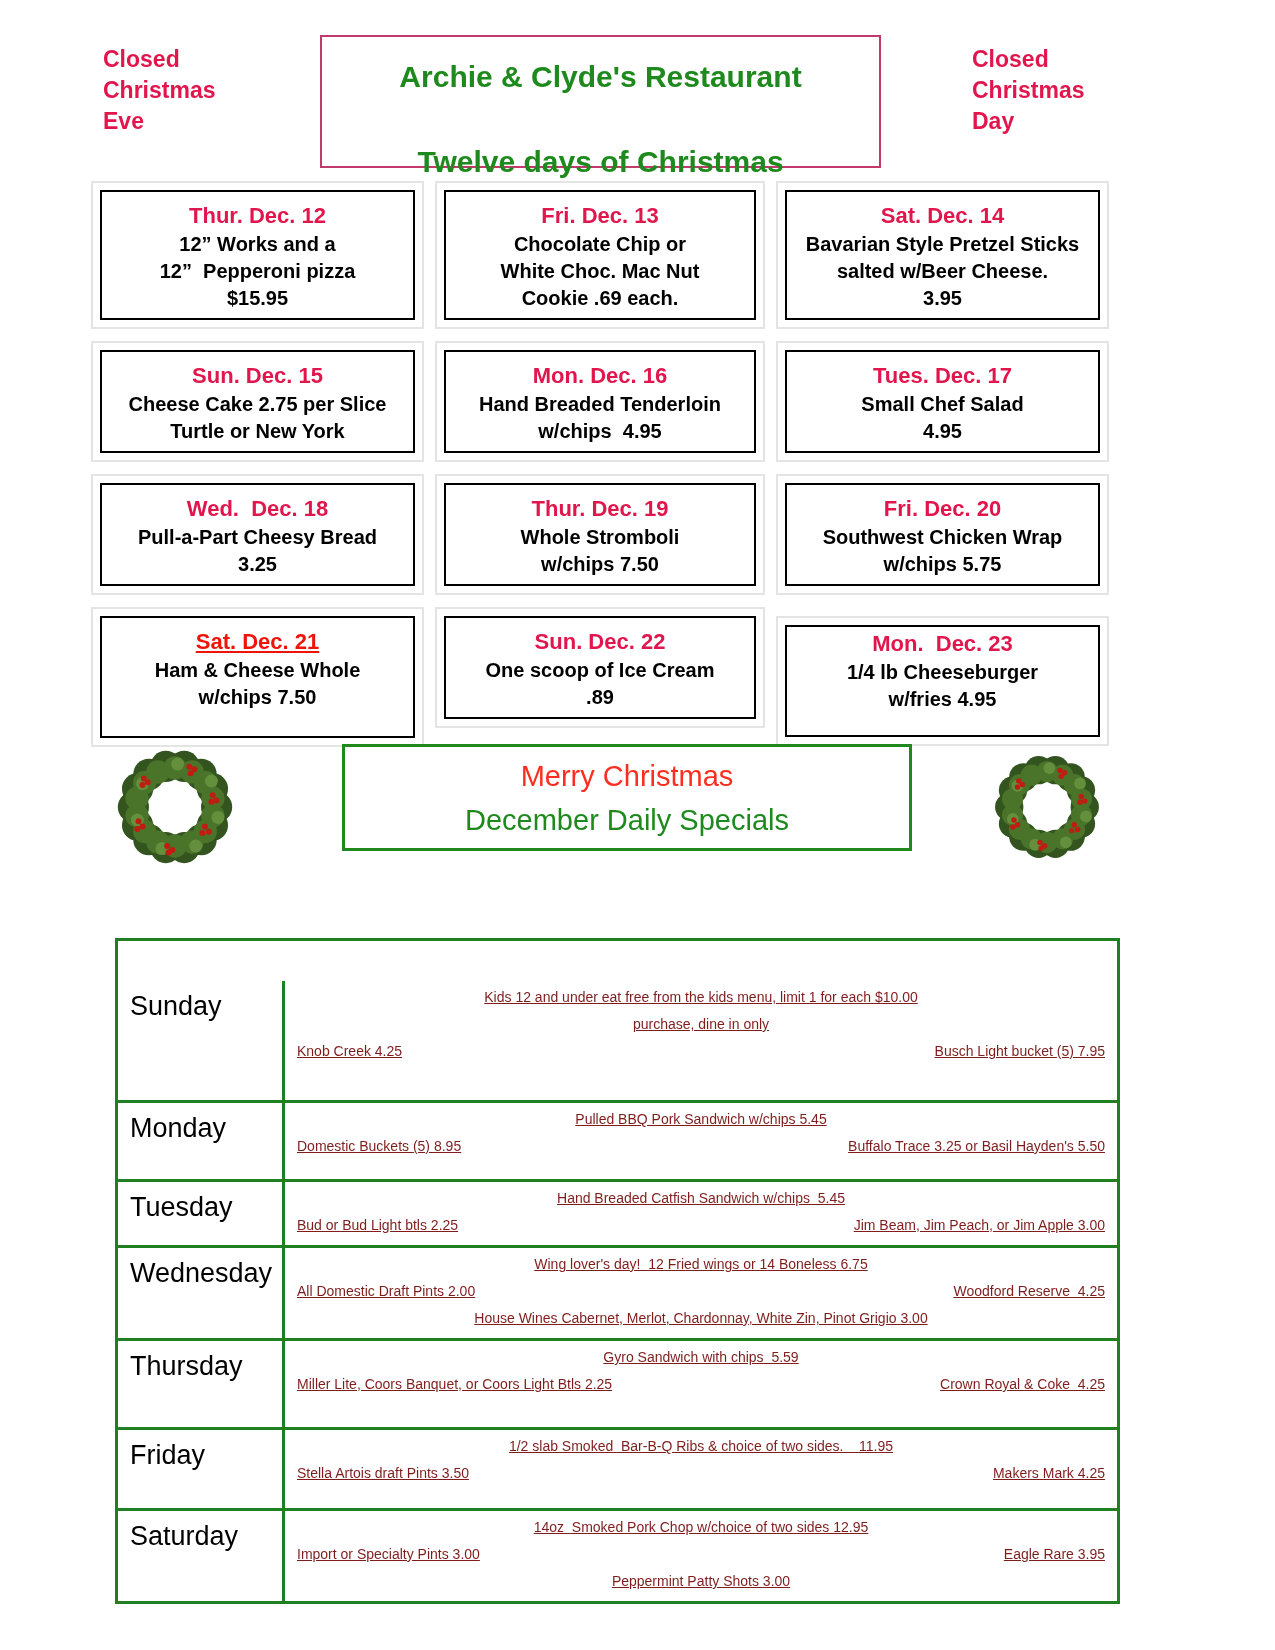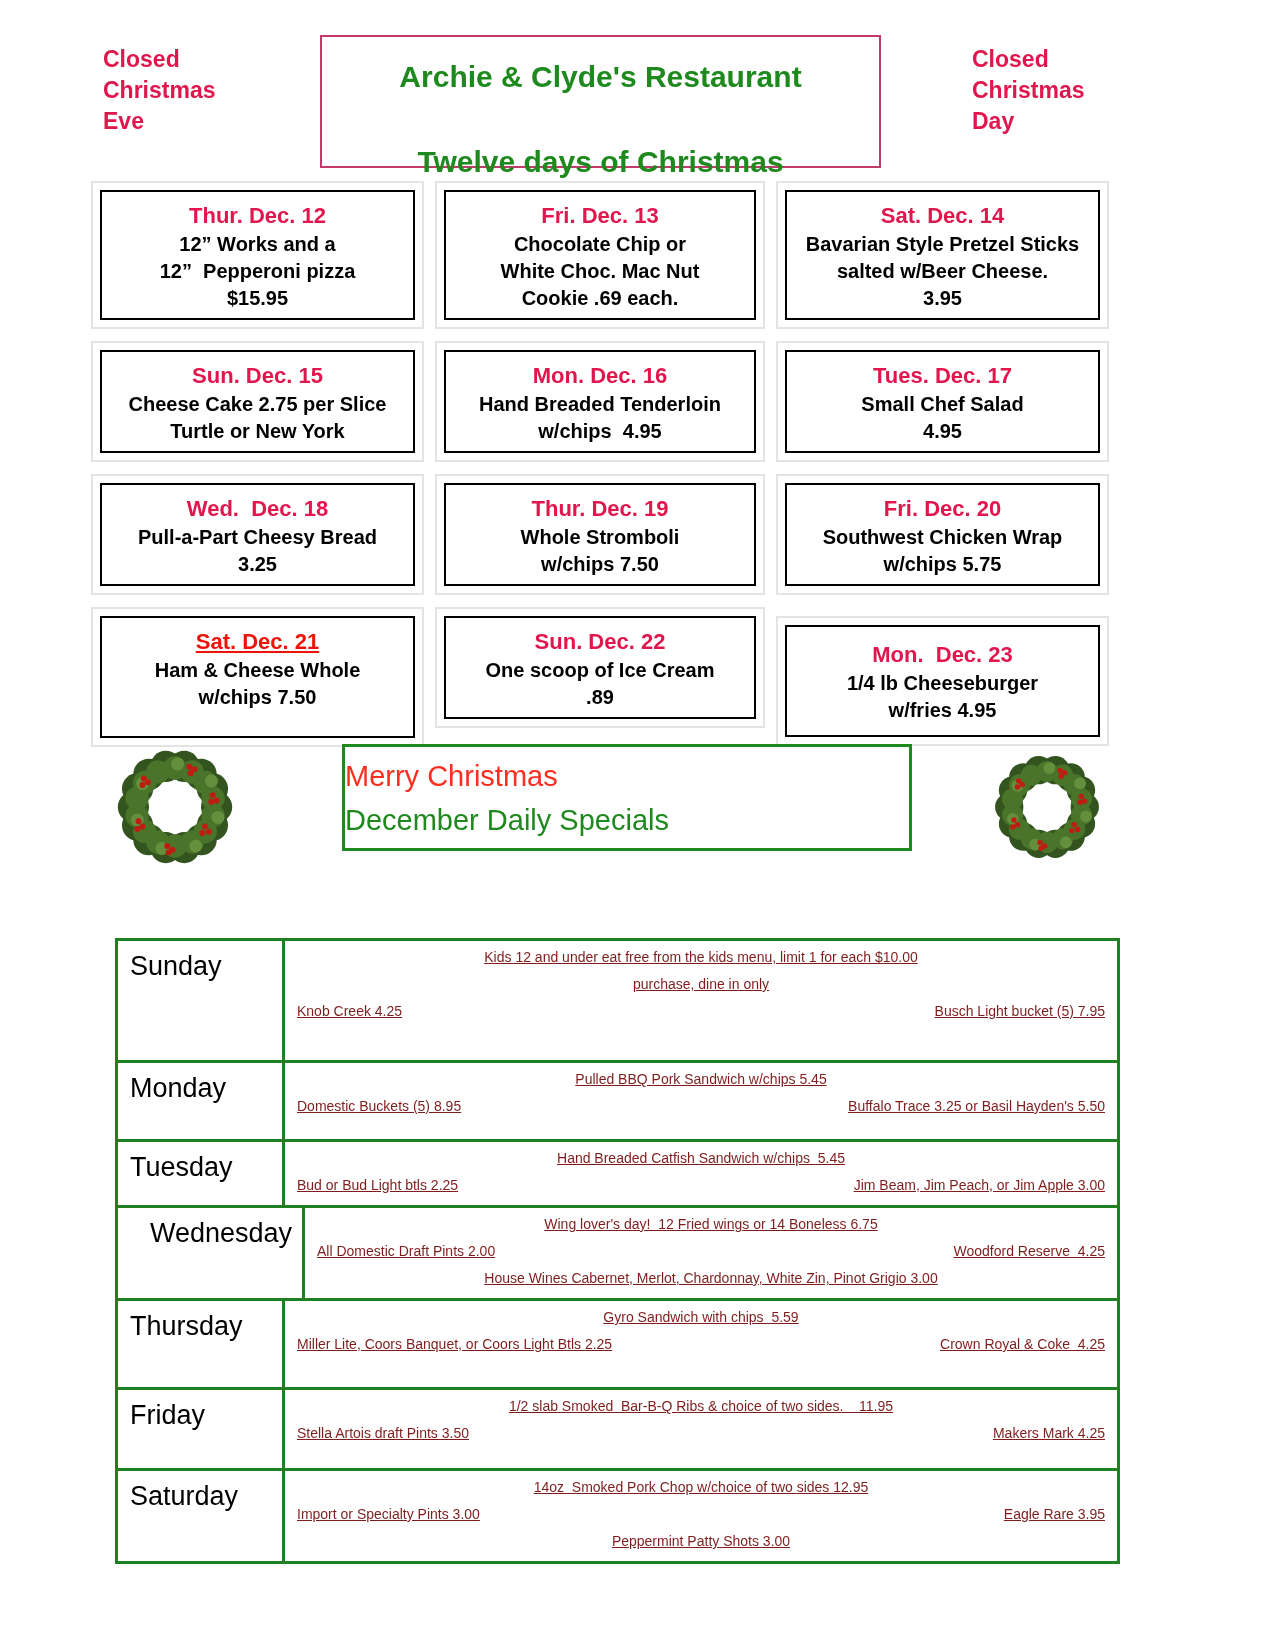--- a/index.html
+++ b/index.html
@@ -41,7 +41,7 @@
   .bright .card-date { color: var(--bright-red, #ee1409); text-decoration: underline; }
   .h4a { min-height: 122px; align-self: start; }
   .h4b { min-height: 88px;  align-self: start; }
-  .h4c { min-height: 112px; align-self: start; margin-top: 9px; padding-top: 12px; }
+  .h4c { min-height: 112px; align-self: start; margin-top: 9px; padding-top: 1px; }
 
   
   .specials-header { position: absolute; left: 0; top: 742px; width: 1275px; height: 132px; }

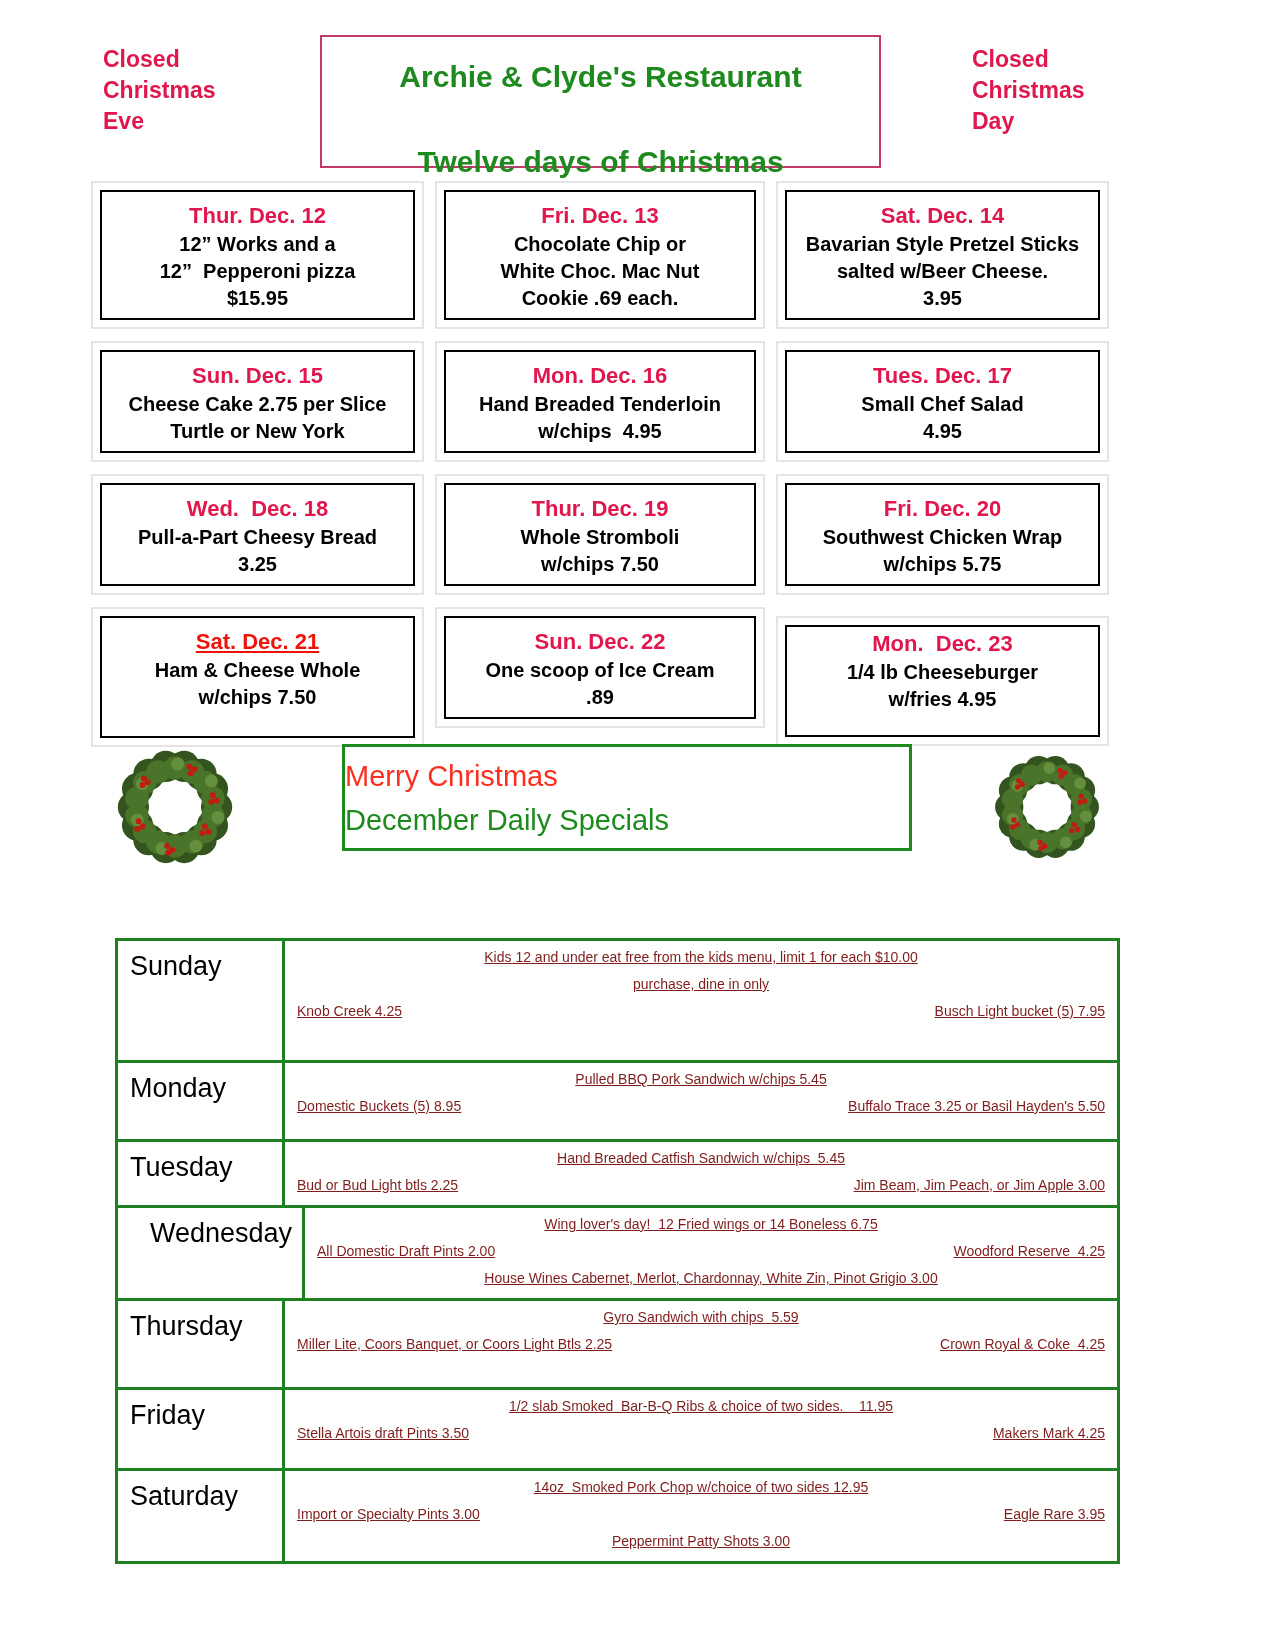--- a/index.html
+++ b/index.html
@@ -51,7 +51,7 @@
   .specials-box {
     position: absolute; left: 342px; top: 2px; width: 570px; height: 107px;
     border: 3px solid var(--green, #1e8a1e); background: #fff;
-    display: flex; flex-direction: column; justify-content: center; gap: 2px; 
+    display: flex; flex-direction: column; justify-content: center; gap: 2px; text-align: center;
   }
   .merry-line    { font-size: 29px; line-height: 42px; color: var(--merry-red, #fb2e20); }
   .december-line { font-size: 29px; line-height: 42px; color: var(--green, #1e8a1e); }

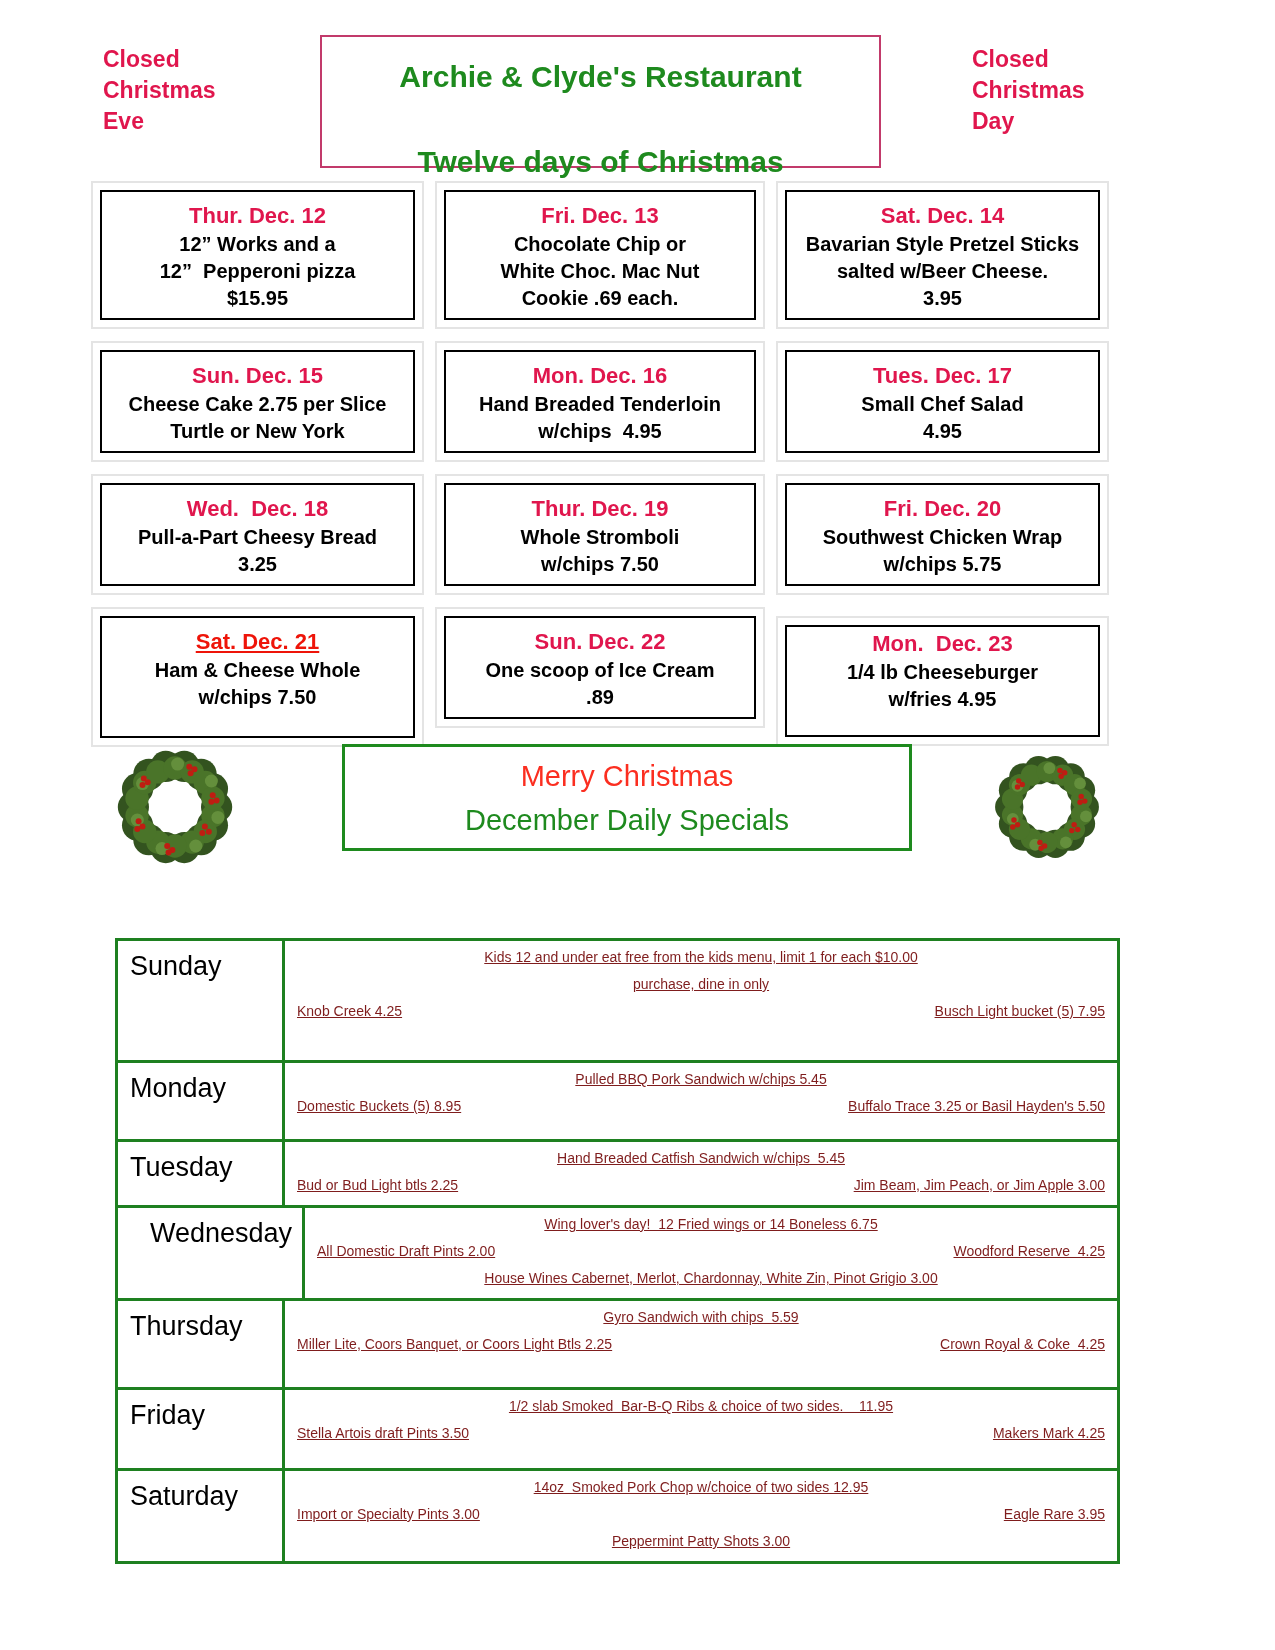--- a/index.html
+++ b/index.html
@@ -67,7 +67,7 @@
   .content-cell { flex: 1; padding: 3px 12px 6px; font-size: 14px; line-height: 27px; color: #7f1d1d; text-decoration: underline; }
   .center { text-align: center; white-space: pre-wrap; }
   .lr { display: flex; justify-content: space-between; white-space: pre-wrap; align-items: flex-end; }
-  .rh-sun { min-height: 119px; } .rh-mon { min-height: 79px; } .rh-tue { min-height: 61px; }
+  .rh-sun { min-height: 119px; margin-top: 40px; } .rh-mon { min-height: 79px; } .rh-tue { min-height: 61px; }
   .rh-wed { min-height: 81px; padding-left: 20px; }  .rh-thu { min-height: 89px; } .rh-fri { min-height: 81px; }
   .rh-sat { min-height: 80px; }
 </style>

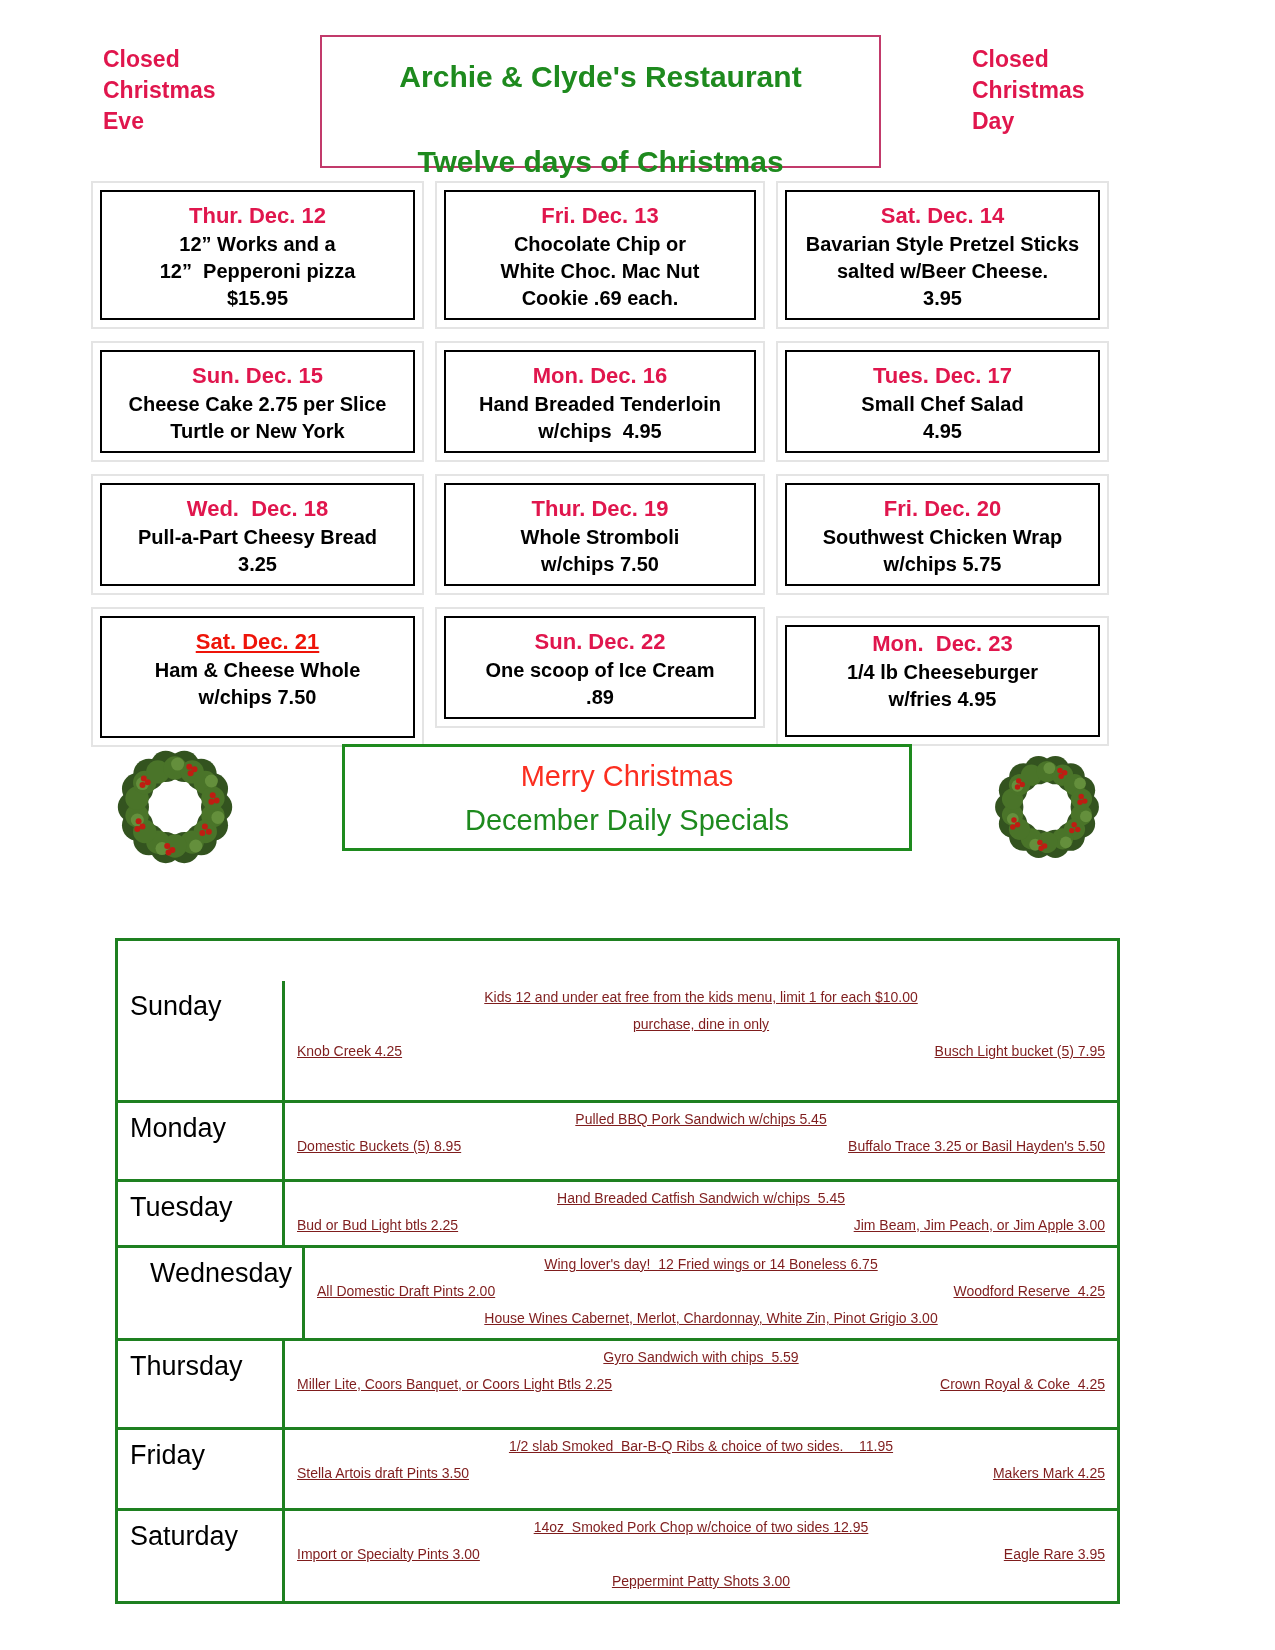--- a/index.html
+++ b/index.html
@@ -68,7 +68,7 @@
   .center { text-align: center; white-space: pre-wrap; }
   .lr { display: flex; justify-content: space-between; white-space: pre-wrap; align-items: flex-end; }
   .rh-sun { min-height: 119px; margin-top: 40px; } .rh-mon { min-height: 79px; } .rh-tue { min-height: 61px; }
-  .rh-wed { min-height: 81px; padding-left: 20px; }  .rh-thu { min-height: 89px; } .rh-fri { min-height: 81px; }
+  .rh-wed { min-height: 81px; }  .rh-thu { min-height: 89px; } .rh-fri { min-height: 81px; }
   .rh-sat { min-height: 80px; }
 </style>
 </head>

